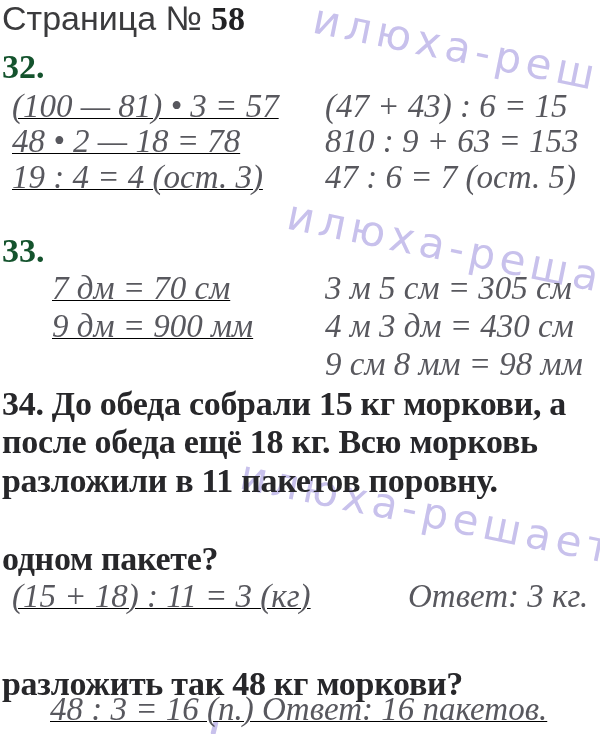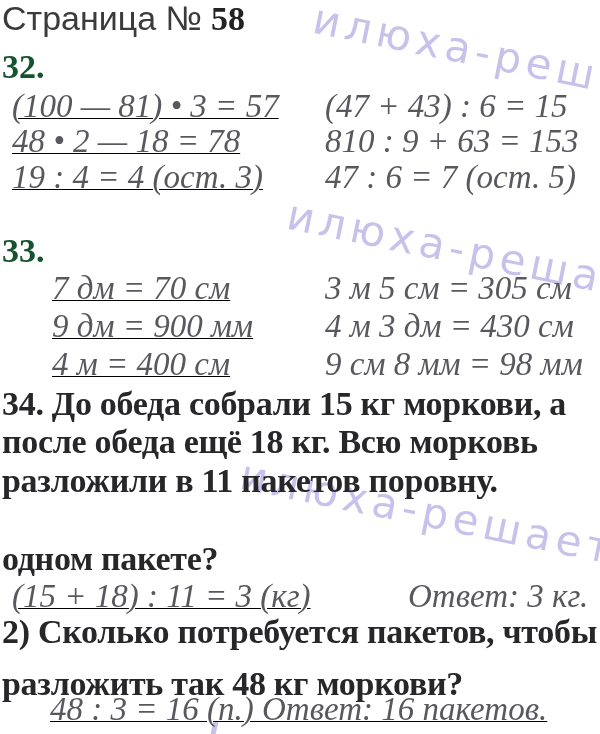--- a/index.html
+++ b/index.html
@@ -121,7 +121,6 @@
     <span class="eq right">4 м 3 дм = 430 см</span>
   </div>
   <div class="eqrow" id="r33c">
-    <span class="eq indent40">4 м = 400 см</span>
     <span class="eq right">9 см 8 мм = 98 мм</span>
   </div>
 

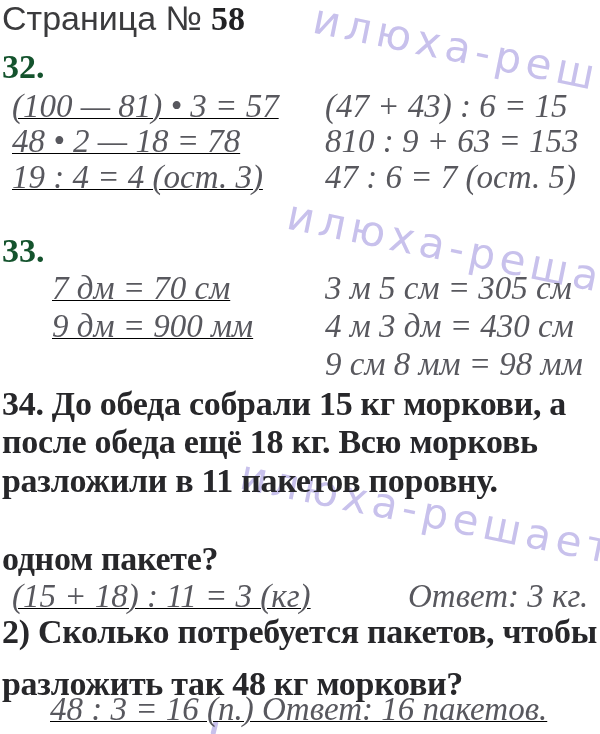--- a/index.html
+++ b/index.html
@@ -135,7 +135,6 @@
     <span class="eq answer">Ответ: 3 кг.</span>
   </div>
 
-  <div class="bold-line" id="q2a">2) Сколько потребуется пакетов, чтобы</div>
   <div class="bold-line" id="q2b">разложить так 48 кг моркови?</div>
 
   <div class="eqrow" id="sol2row">

